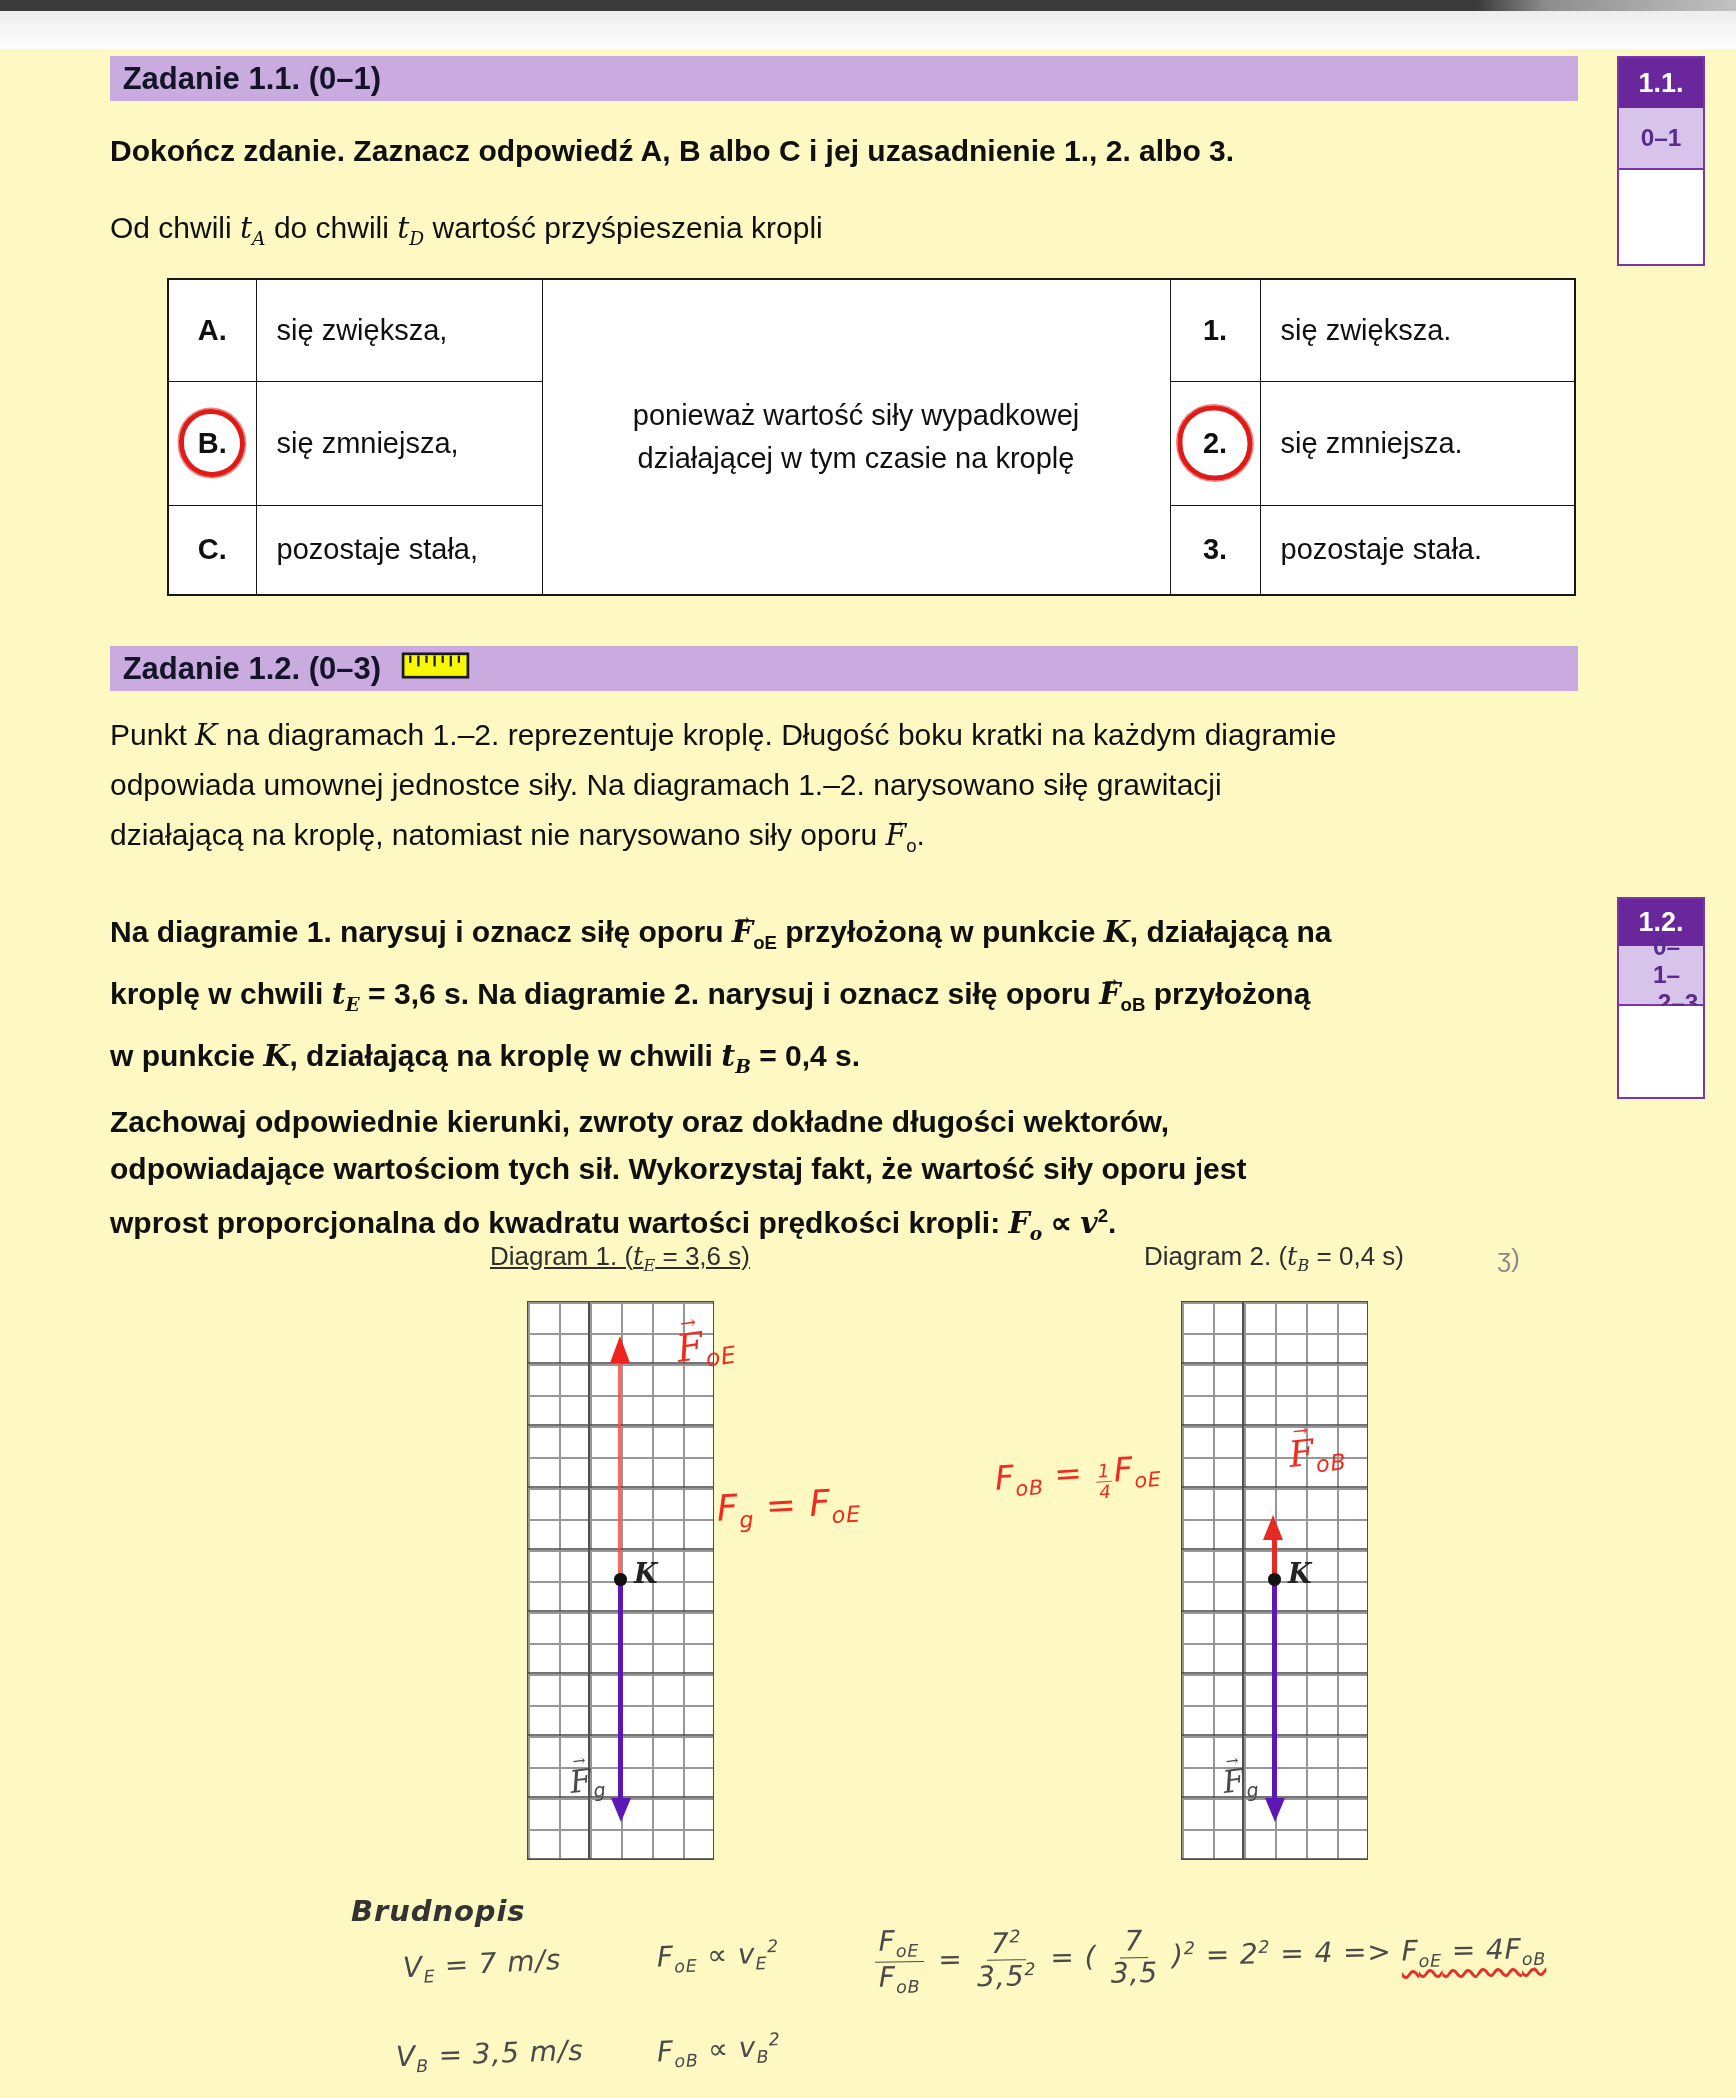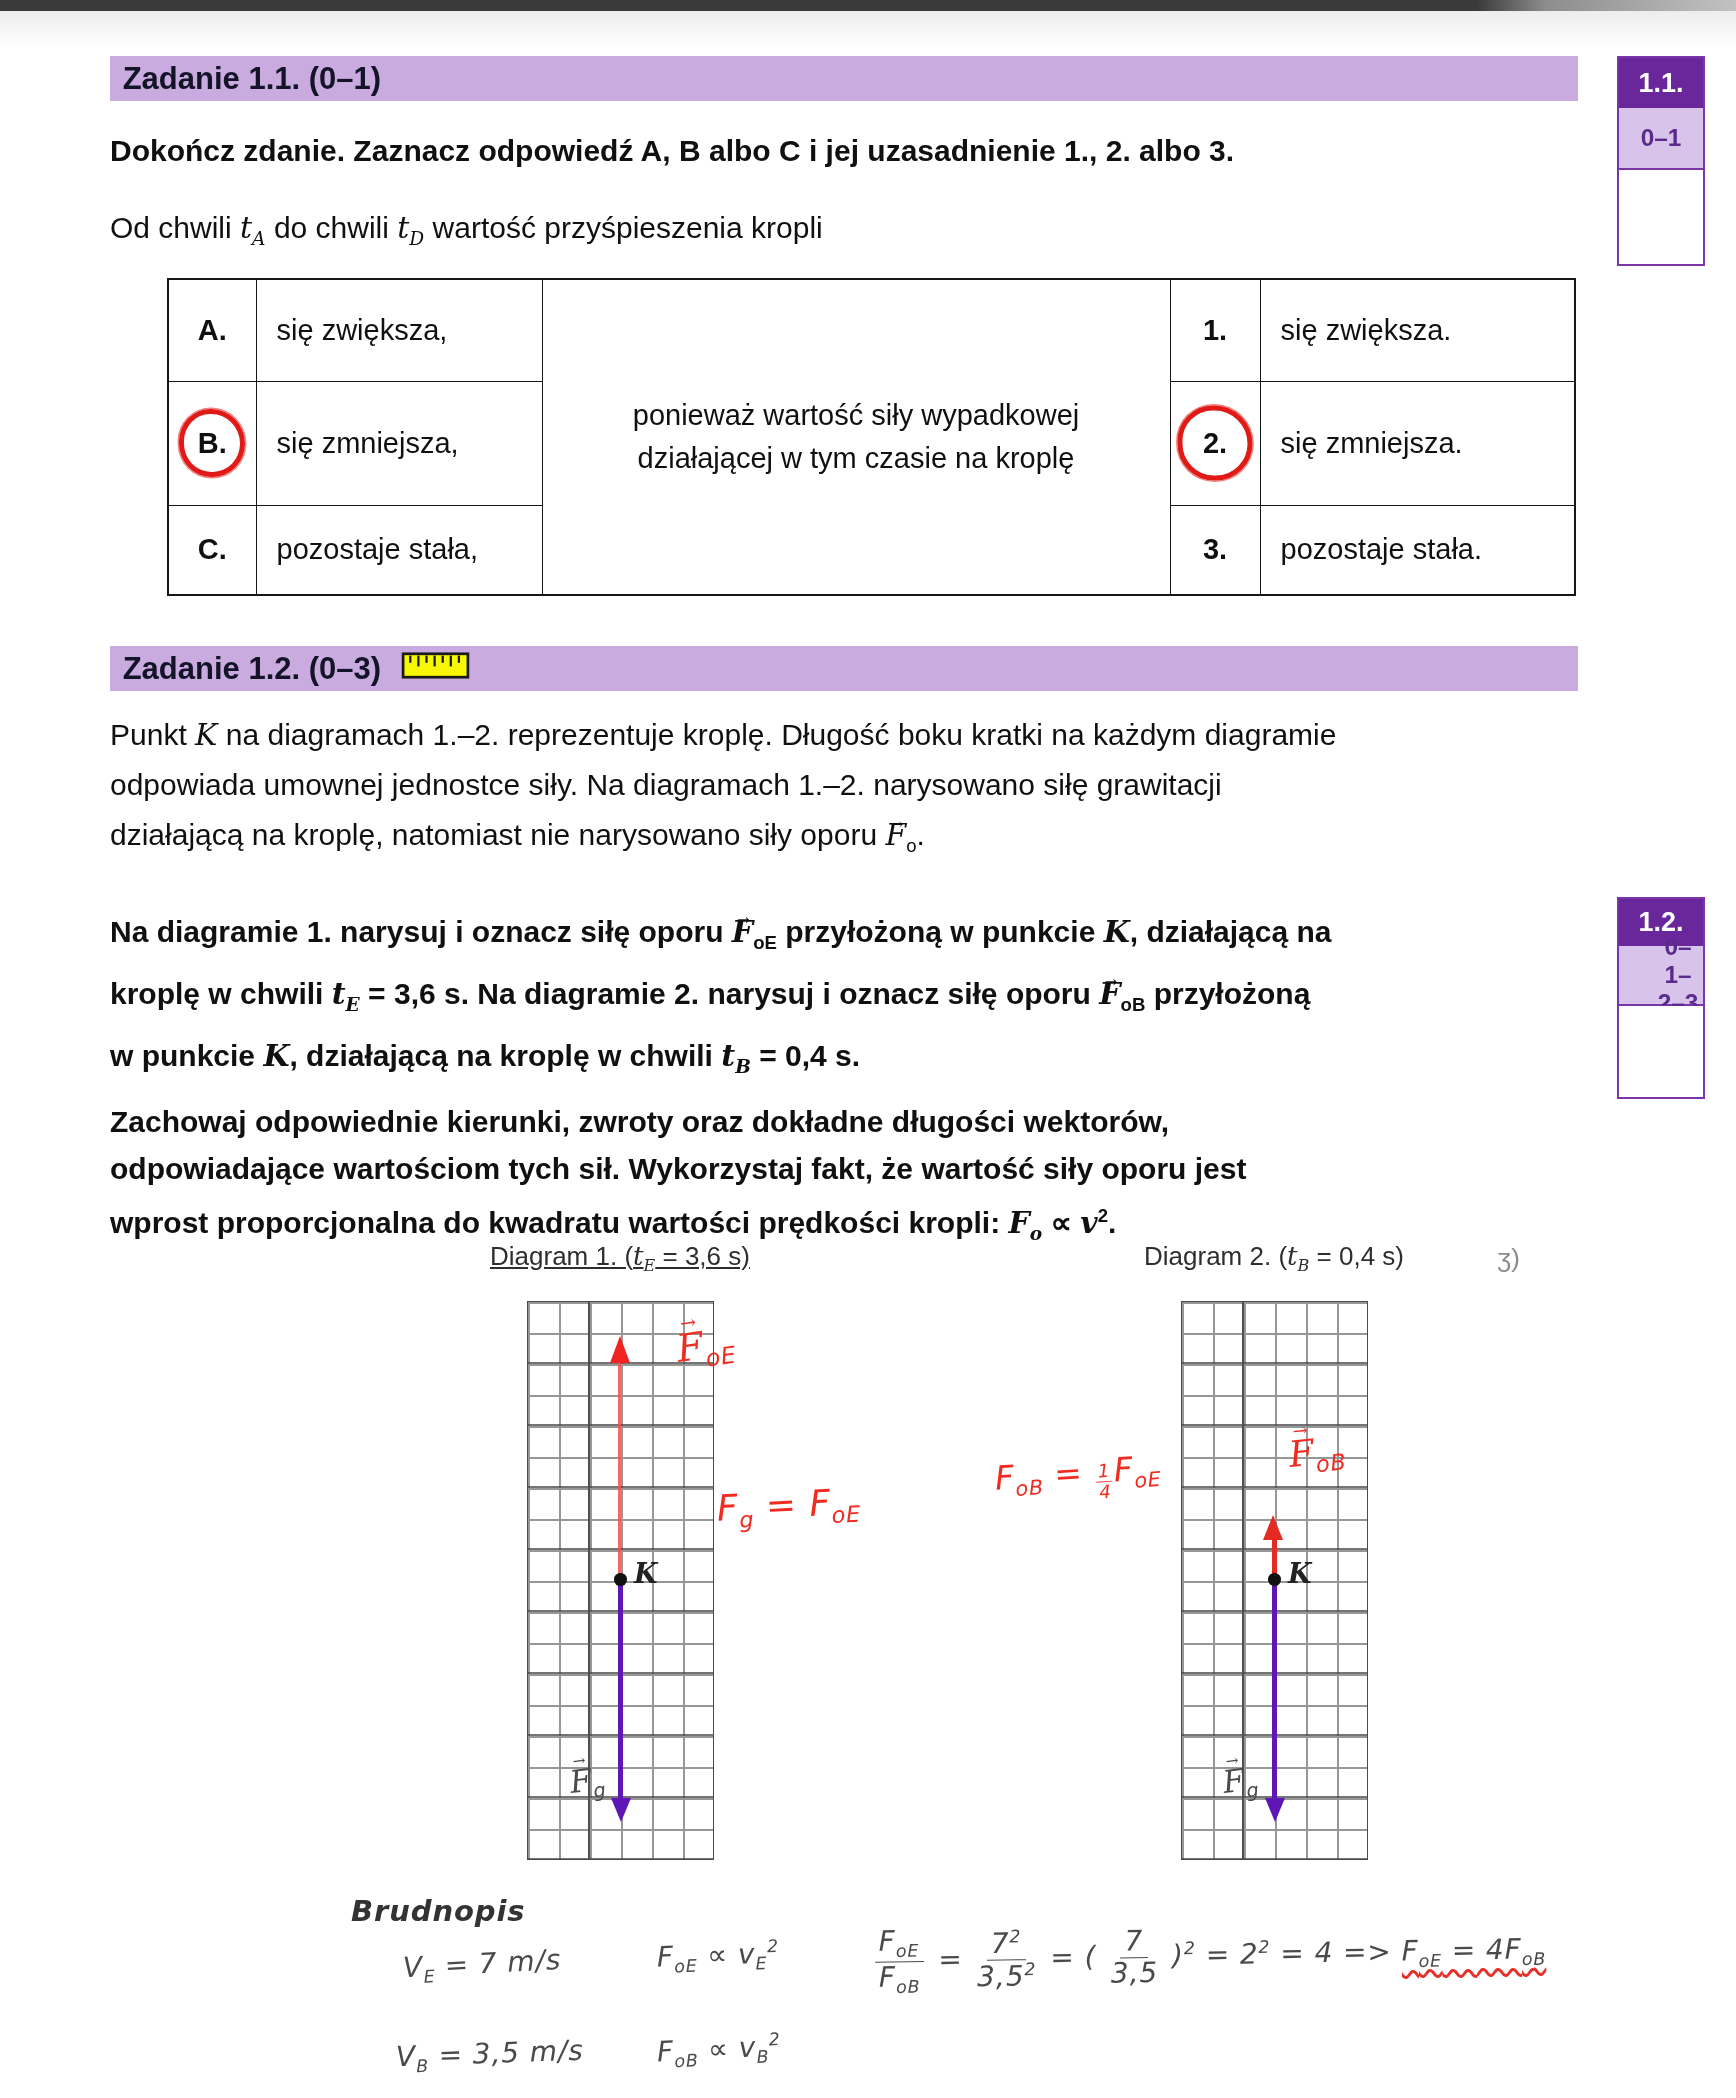--- a/index.html
+++ b/index.html
@@ -3,7 +3,7 @@
 <meta charset="utf-8">
 <style>
   html,body{margin:0;padding:0;background:#e9e9e9;}
-  .canvas{position:relative;width:1737px;height:2099px;background:#ffffff;overflow:hidden;
+  .canvas{position:relative;width:1737px;height:2099px;background:#fef9c3;overflow:hidden;
           font-family:"Liberation Sans",sans-serif;color:#101010;}
 
   

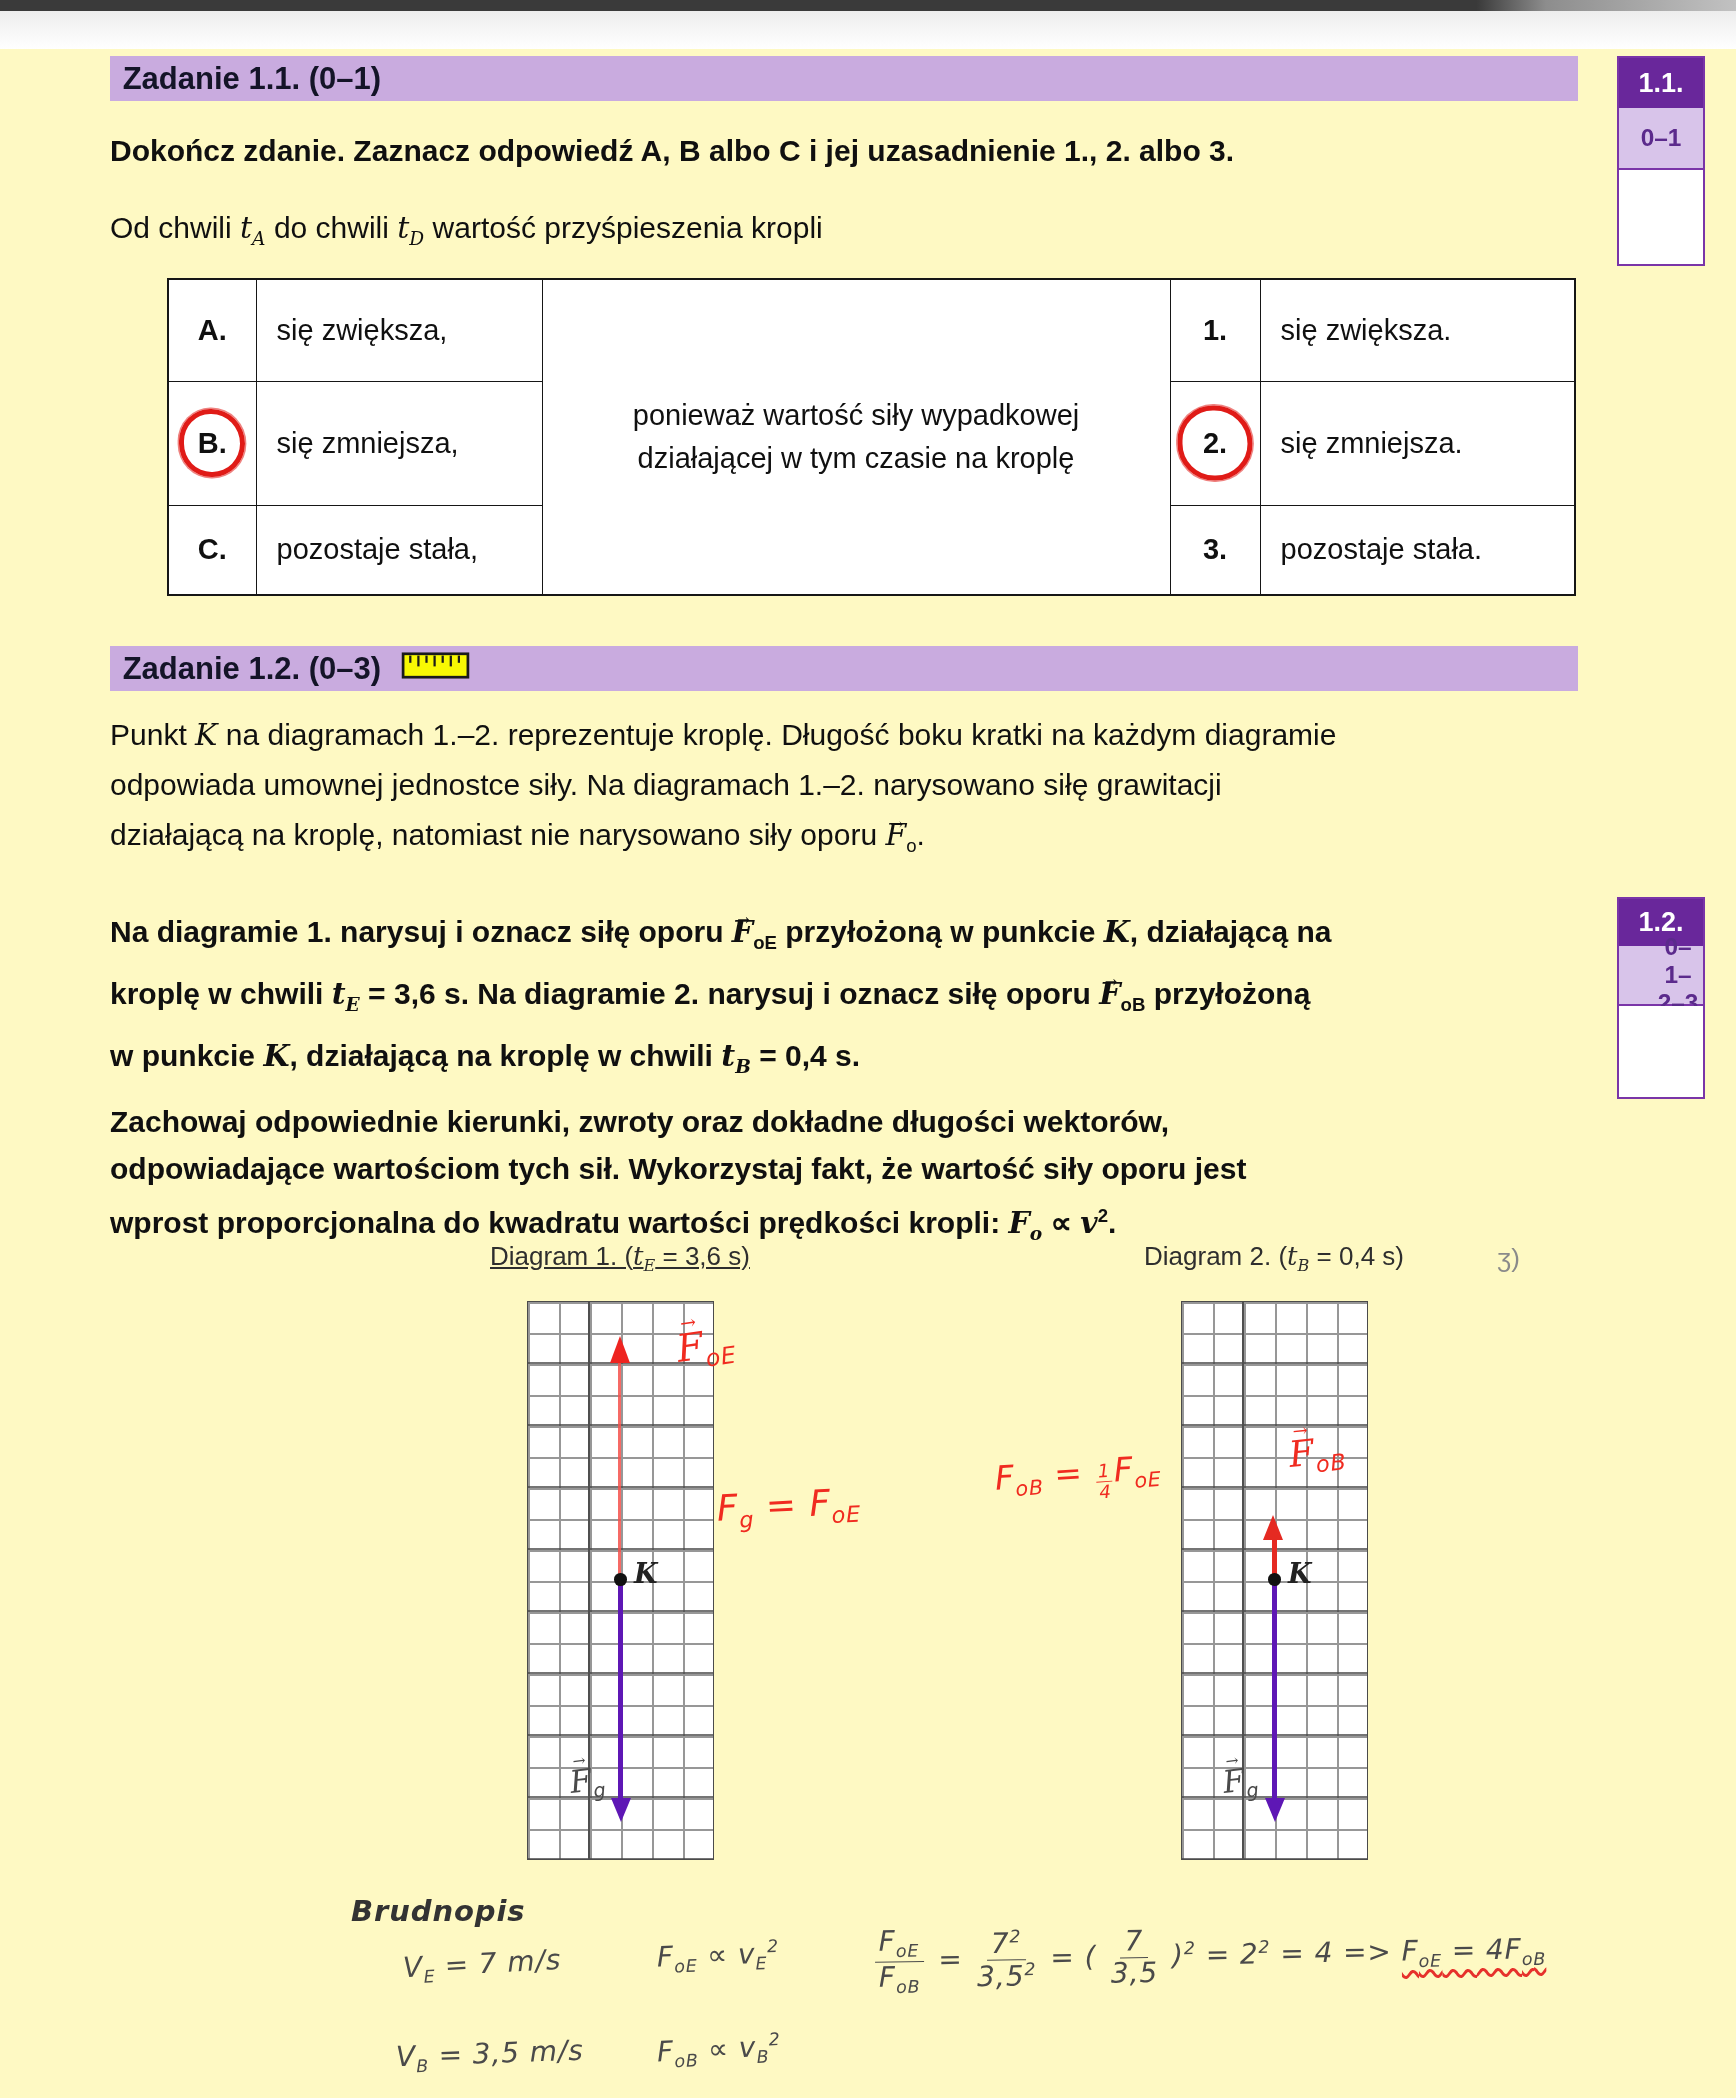--- a/index.html
+++ b/index.html
@@ -25,7 +25,7 @@
              display:flex;align-items:center;justify-content:center;}
   .sbox-pts{background:#d8c4ea;color:#5b2a8c;font-weight:bold;font-size:24.4px;line-height:28px;
             display:flex;flex-direction:column;align-items:center;justify-content:center;
-            border-bottom:2.7px solid #7a35a8;text-align:center;}
+            border-bottom:2.7px solid #7a35a8;}
   .sbox-blank{flex:1;background:#fff;}
 
   .txt{position:absolute;font-size:30px;}

